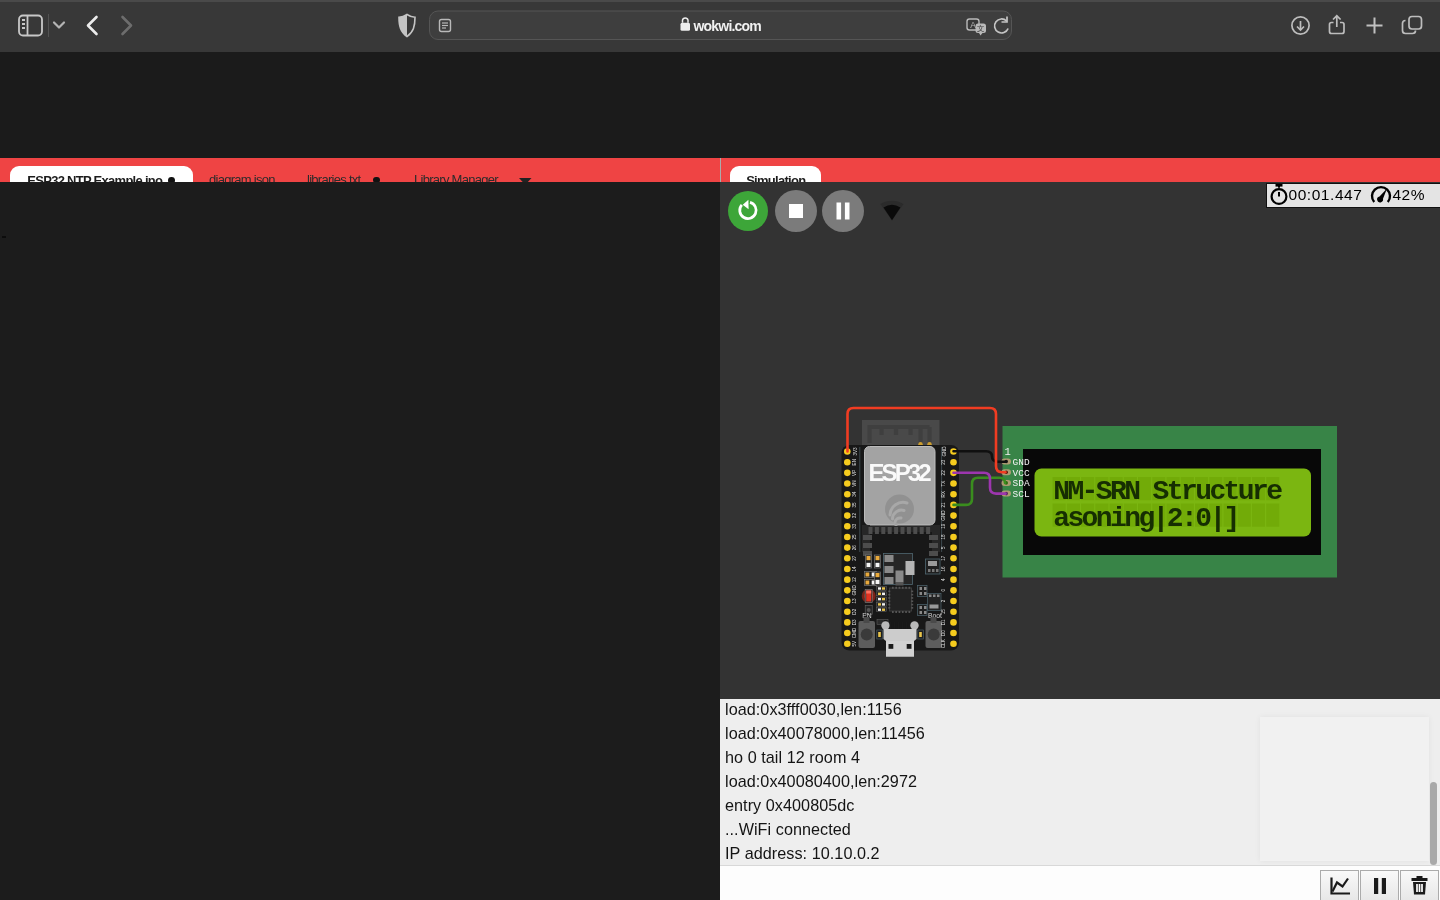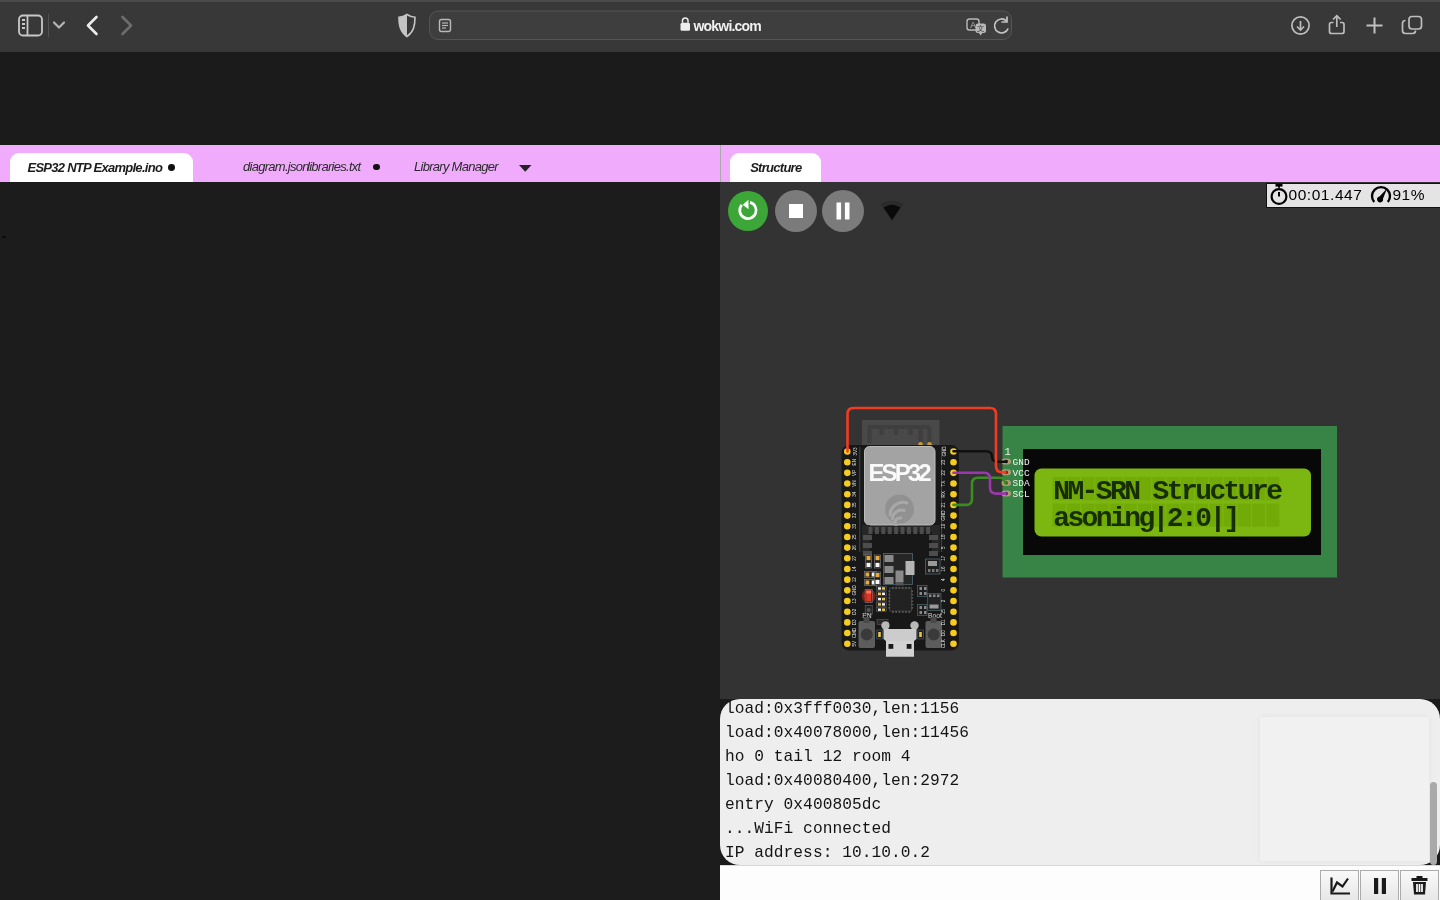--- a/index.html
+++ b/index.html
@@ -7,7 +7,7 @@
   .abs{position:absolute;}
   #toolbar{left:0;top:0;width:1440px;height:52px;background:#383838;}
   #darkzone{left:0;top:52px;width:1440px;height:93px;background:#1b1b1b;}
-  #tabbar{left:0;top:145px;width:1440px;height:37px;background:#f0abfc;font-style:italic;}
+  #tabbar{left:0;top:158px;width:1440px;height:37px;background:#ef4444;}
   .tab{position:absolute;top:8px;height:29px;background:#fff;border-radius:9px 9px 0 0;display:flex;align-items:center;justify-content:center;}
   .tabtxt{font-size:13px;letter-spacing:-0.72px;color:#1c1c1c;}
   .tlabel{position:absolute;top:0;height:37px;line-height:44px;font-size:13px;letter-spacing:-0.72px;color:#2b2b2b;}

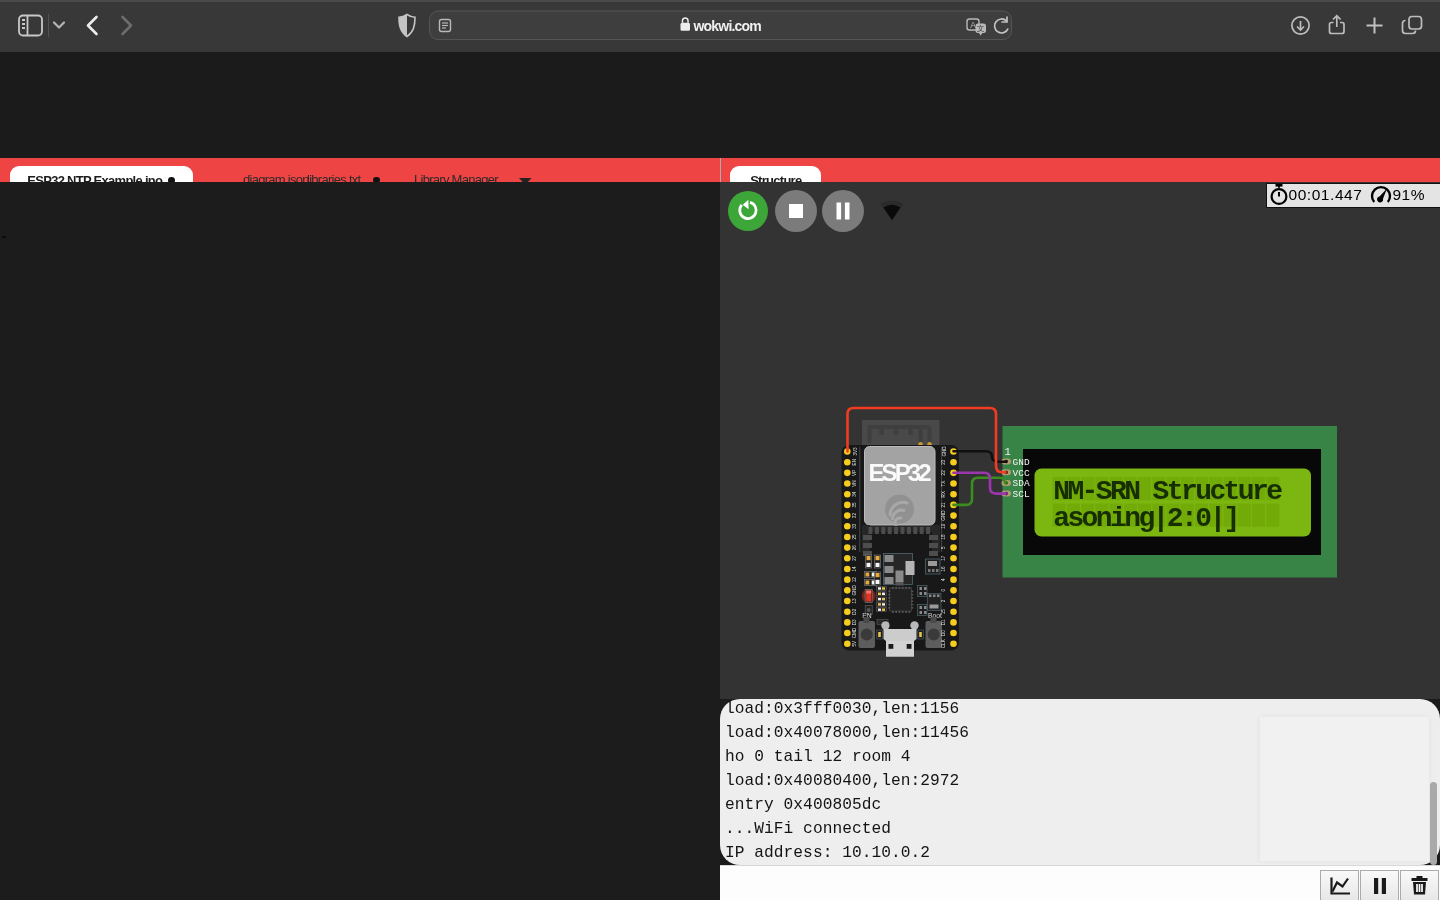--- a/index.html
+++ b/index.html
@@ -86,7 +86,7 @@
       <span class="tabtxt" style="font-weight:bold;">ESP32 NTP Example.ino</span>
       <span class="dot" style="margin-left:6px;"></span>
     </div>
-    <span class="tlabel" style="left:209px;margin-left:34px;">diagram.json</span>
+    <span class="tlabel" style="left:209px;">diagram.json</span>
     <span class="tlabel" style="left:307px;text-align:right;">libraries.txt</span>
     <span class="dot" style="position:absolute;left:373.4px;top:19.3px;width:6.2px;height:6.2px;"></span>
     <span class="tlabel" style="left:414px;">Library Manager</span>

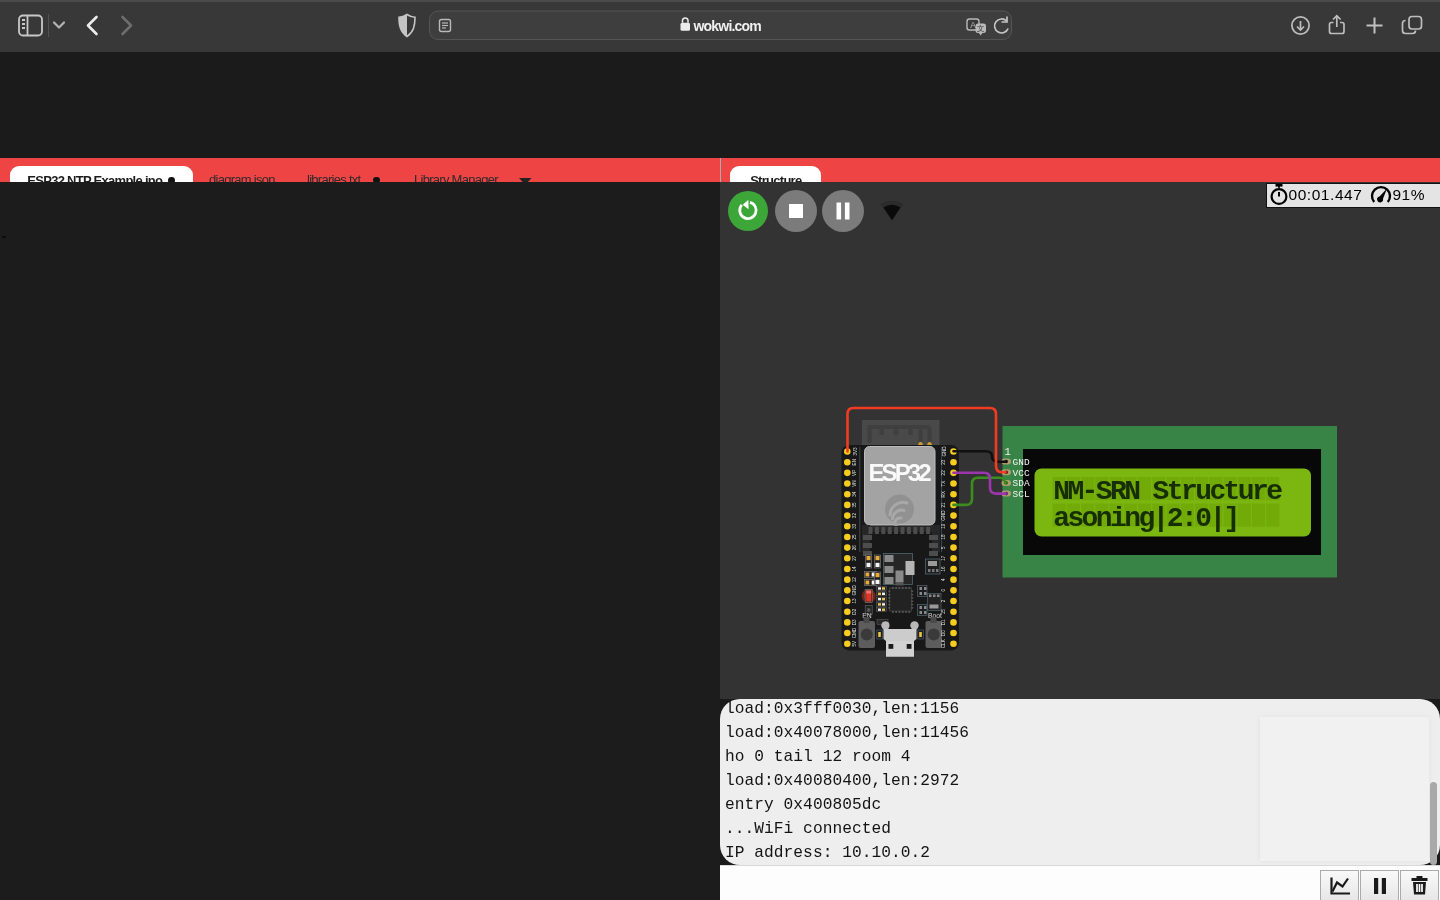--- a/index.html
+++ b/index.html
@@ -95,7 +95,7 @@
     </svg>
     <div style="position:absolute;left:720px;top:0;width:1px;height:37px;background:#ababab;"></div>
     <div class="tab" style="left:730.3px;width:91px;">
-      <span class="tabtxt" style="font-weight:bold;">Structure</span>
+      <span class="tabtxt" style="font-weight:bold;">Simulation</span>
     </div>
   </div>
   <div id="editor" class="abs">

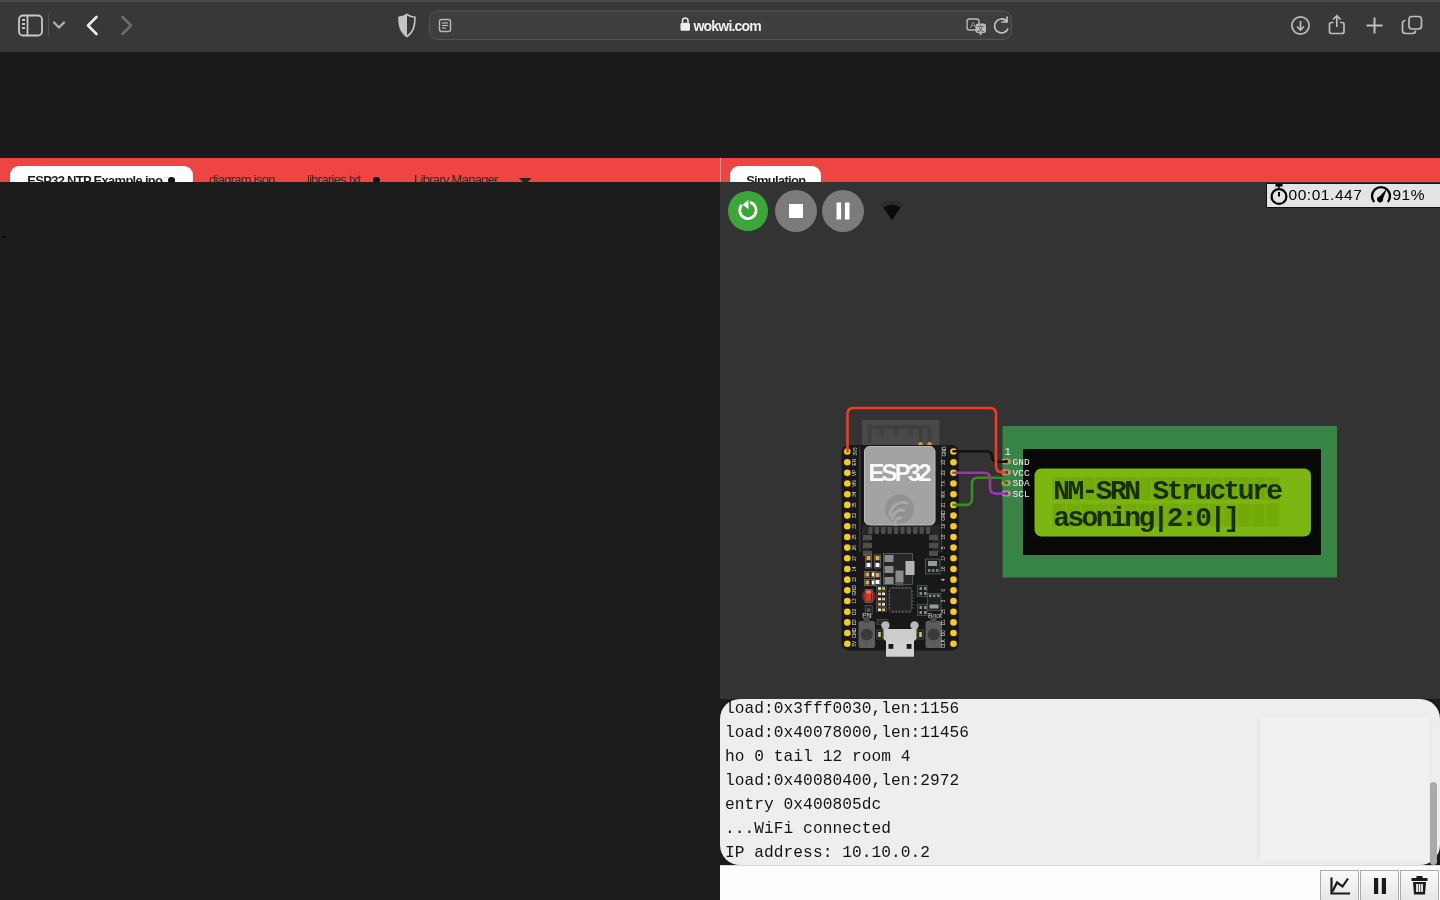--- a/index.html
+++ b/index.html
@@ -127,7 +127,7 @@
         <path d="M10.2 18 a9 9 0 1 1 13.6 0" stroke="#000" stroke-width="2.4" fill="none"></path>
         <path d="M15.5 12.5 L23 4.5 L19 14.8 a3 3 0 1 1 -3.5 -2.3 Z" fill="#000"></path>
       </svg>
-      <span>91%</span>
+      <span>42%</span>
     </div>
   </div>
   <svg id="circuit" class="abs" style="left:720px;top:183px;" width="720" height="516" viewBox="720 183 720 516" fill="none">

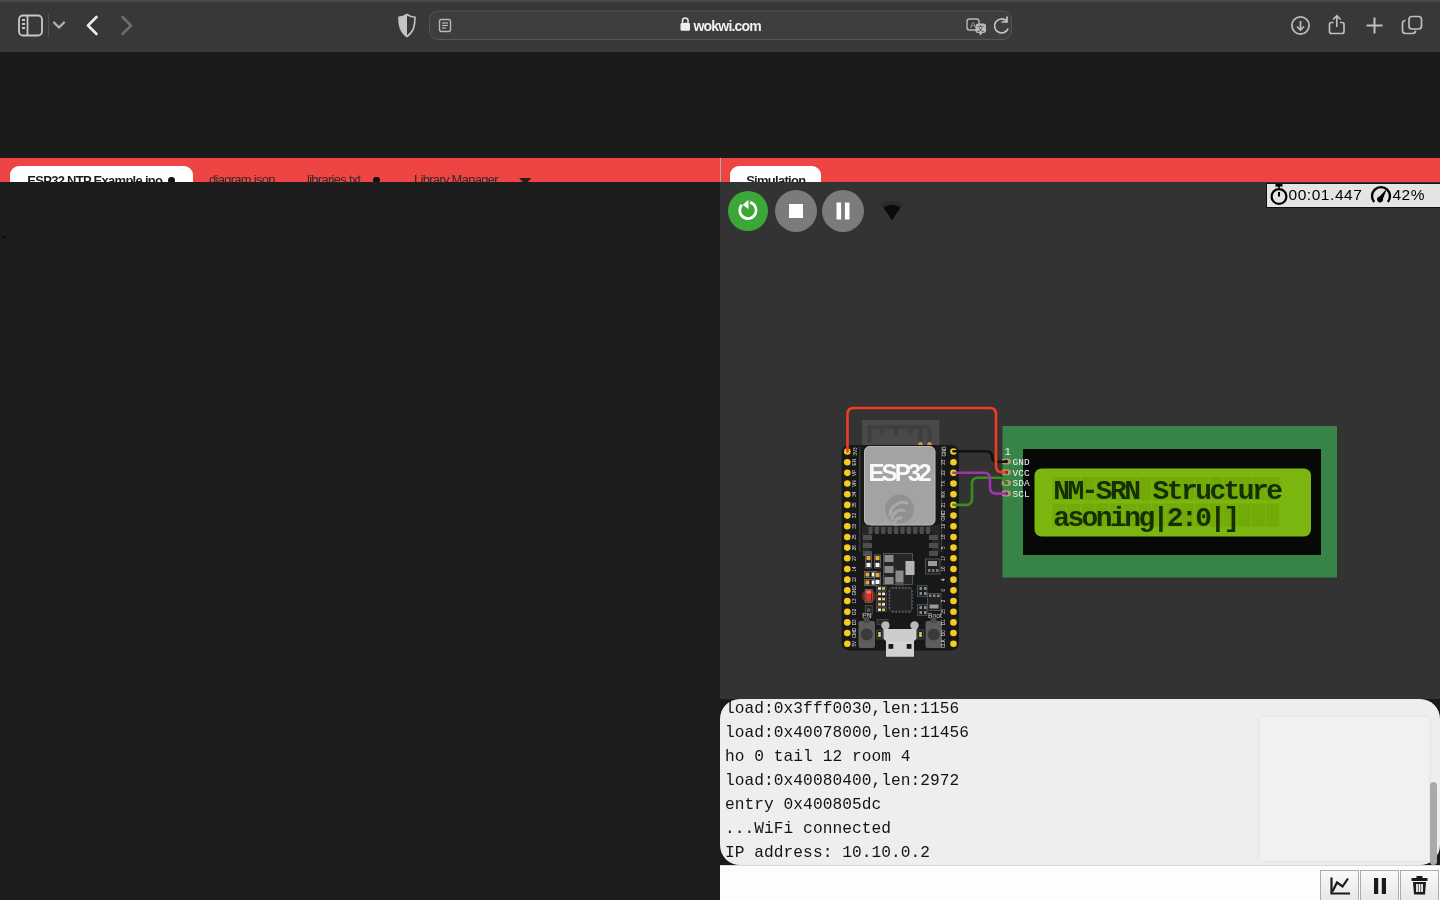--- a/index.html
+++ b/index.html
@@ -15,7 +15,7 @@
   #editor{left:0;top:182px;width:720px;height:718px;background:#1c1c1c;}
   #sim{left:720px;top:182px;width:720px;height:517px;background:#333333;}
   #timerbox{position:absolute;left:545.5px;top:1px;width:175px;height:22.5px;background:#e4e4e4;border:1px solid #111;display:flex;align-items:center;font-size:15.5px;letter-spacing:0.55px;color:#000;}
-  #serial{left:720px;top:699px;width:720px;height:166px;background:#eeeeee;font-family:Liberation Mono, monospace;font-size:16.2px;color:#141414;line-height:24.15px;border-radius:20px;}
+  #serial{left:720px;top:699px;width:720px;height:166px;background:#eeeeee;font-family:Liberation Sans, sans-serif;font-size:16.2px;color:#141414;line-height:24.15px;}
   #serial pre{margin:-2.5px 0 0;padding:0 0 0 5px;font:inherit;letter-spacing:0.05px;}
   #overlaybox{left:1260px;top:717px;width:169px;height:144px;background:#f1f1f1;box-shadow:0 0 6px rgba(0,0,0,0.06);}
   #scrollthumb{left:1429.5px;top:782px;width:7px;height:83px;background:#a9a9a9;border-radius:4px;}

